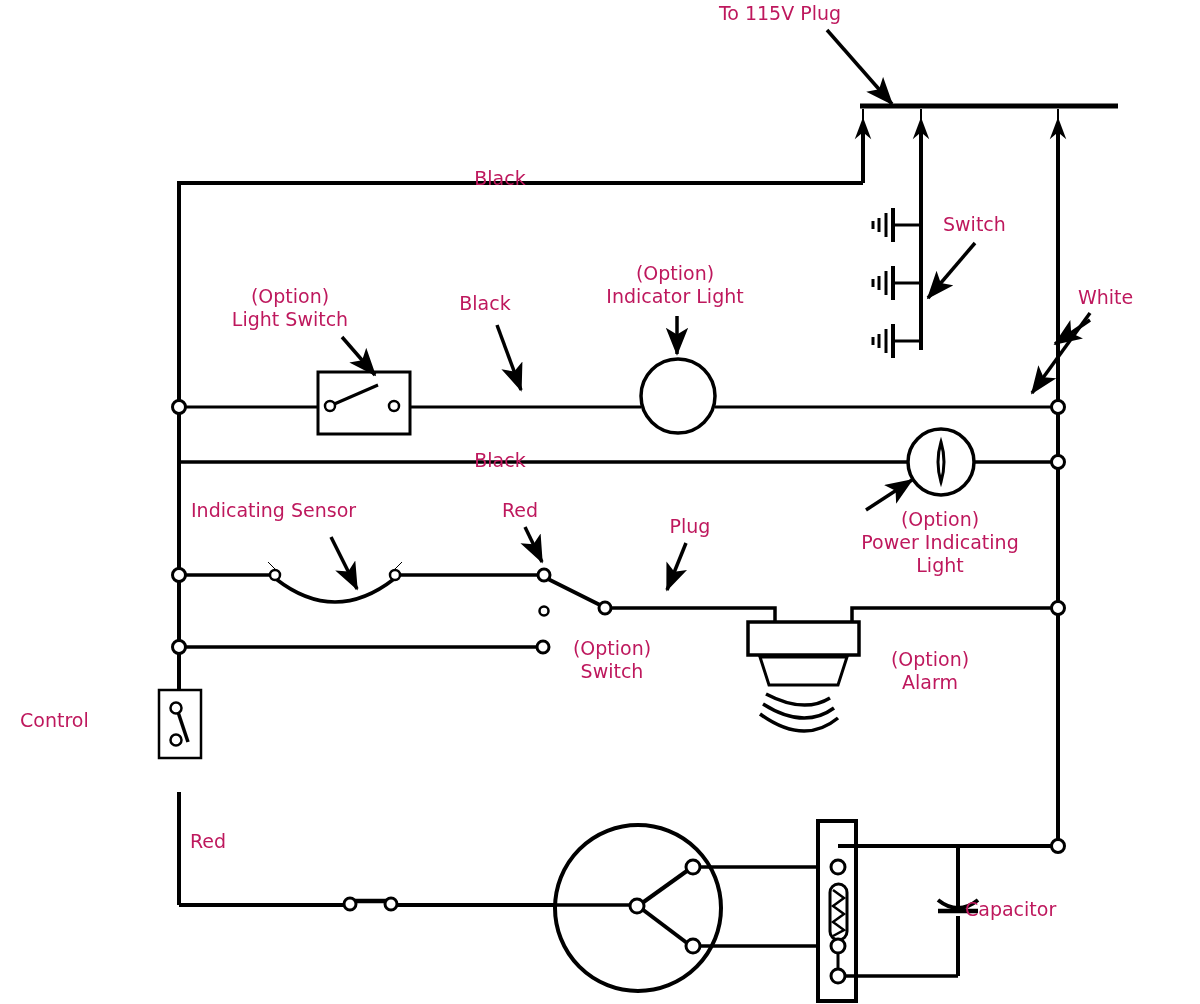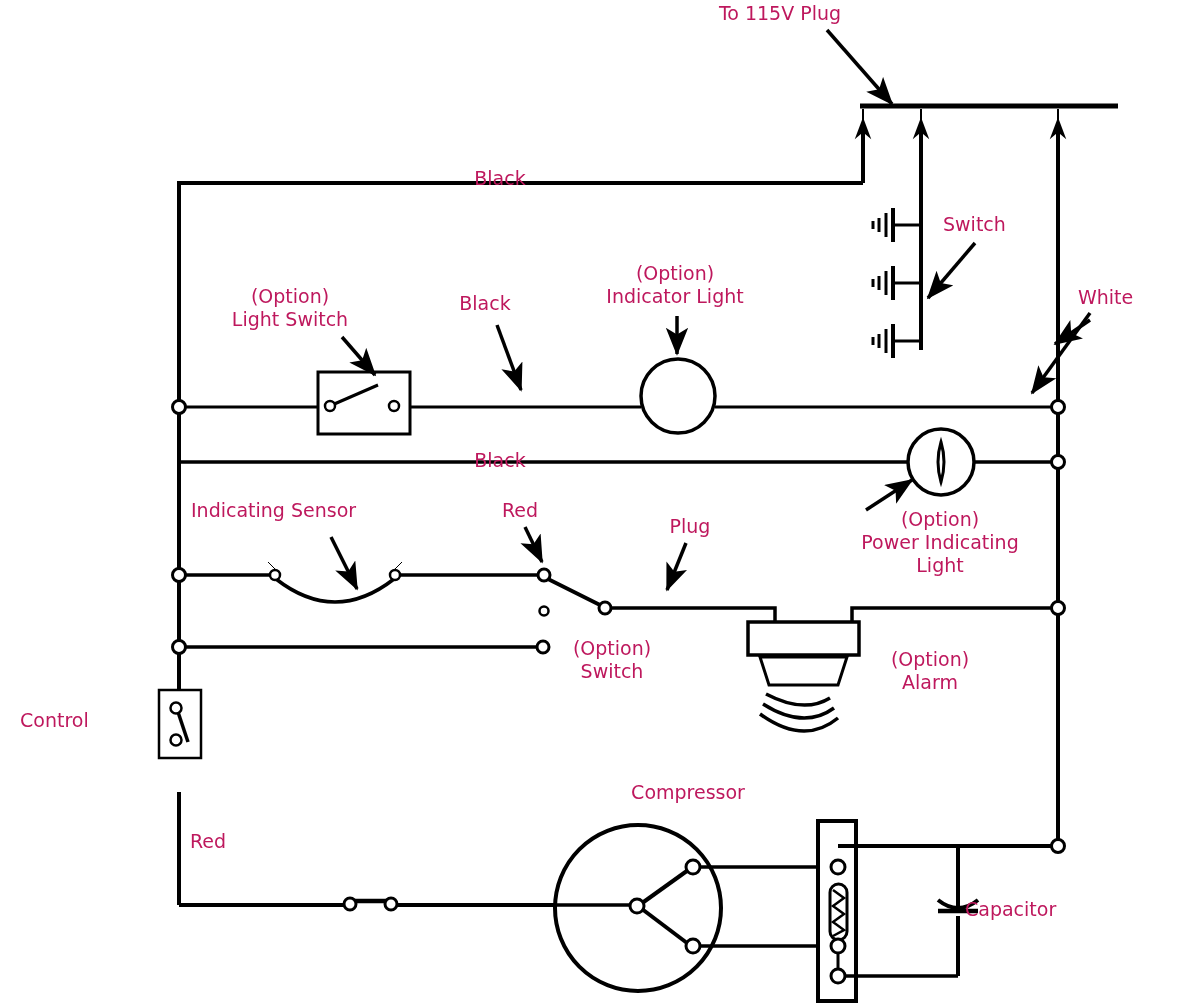--- a/index.html
+++ b/index.html
@@ -284,7 +284,6 @@
   <div class="lbl left" style="left:190px; top:830px; width:100px;">Red</div>
 
 
-  <div class="lbl center" style="left:568px; top:781px; width:240px;">Compressor</div>
 
   <div class="lbl left" style="left:965px; top:898px; width:180px;">Capacitor</div>
 

